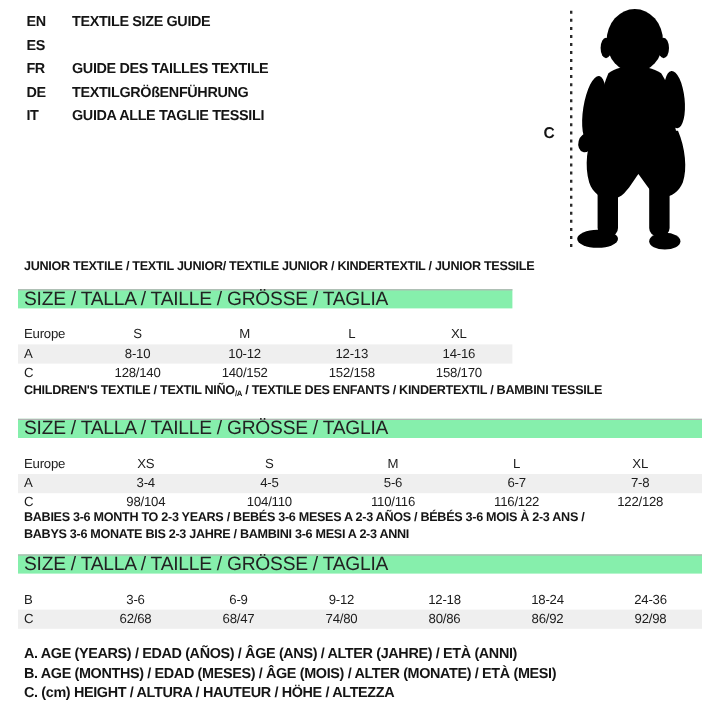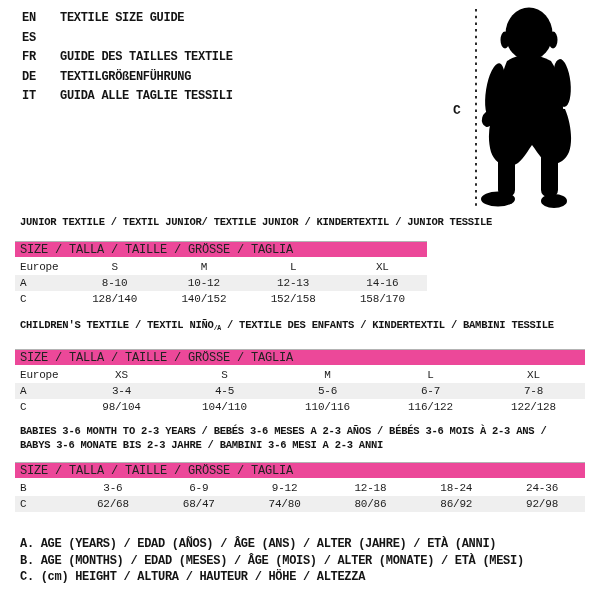--- a/index.html
+++ b/index.html
@@ -11,7 +11,7 @@
     color: #141414;
     overflow: hidden;
   }
-  #page { position: relative; width: 584px; height: 600px; font-family: Liberation Mono, monospace; }
+  #page { position: relative; width: 584px; height: 600px; }
 
   
   .lang-block { position: absolute; left: 22px; top: 9px; }

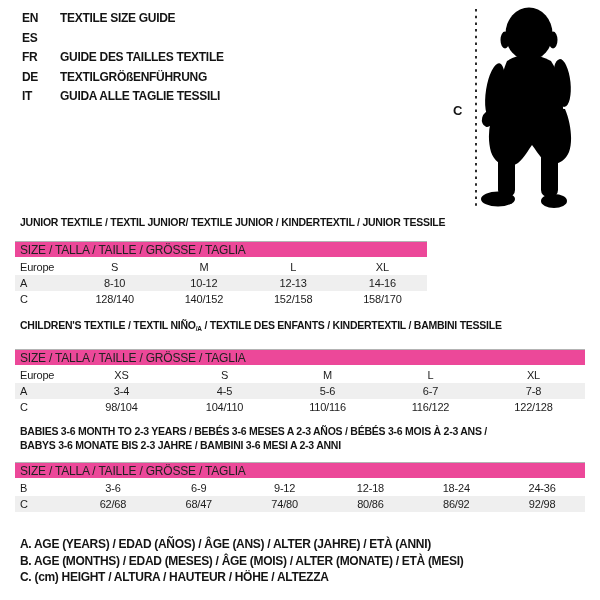--- a/index.html
+++ b/index.html
@@ -29,7 +29,7 @@
   #sec-babies { top: 424px; width: 570px; }
   .sec-title { font-size: 10.5px; font-weight: bold; letter-spacing: -0.25px; white-space: nowrap; padding-left: 5px; line-height: 14px; }
   .sub { font-size: 0.62em; vertical-align: -0.28em; }
-  .size-bar { height: 16px; line-height: 16px; background: #ec4899; border-top: 1px solid #b3b3b3; box-sizing: border-box; font-size: 12px; letter-spacing: -0.2px; color: #222; padding-left: 5px; white-space: nowrap; }
+  .size-bar { height: 16px; line-height: 16px; background: #86efac; border-top: 1px solid #b3b3b3; box-sizing: border-box; font-size: 16px; letter-spacing: -0.2px; color: #222; padding-left: 5px; white-space: nowrap; }
   #sec-junior .size-bar { margin-top: 12px; }
   #sec-children .size-bar { margin-top: 13px; }
   #sec-babies .size-bar { margin-top: 10px; }

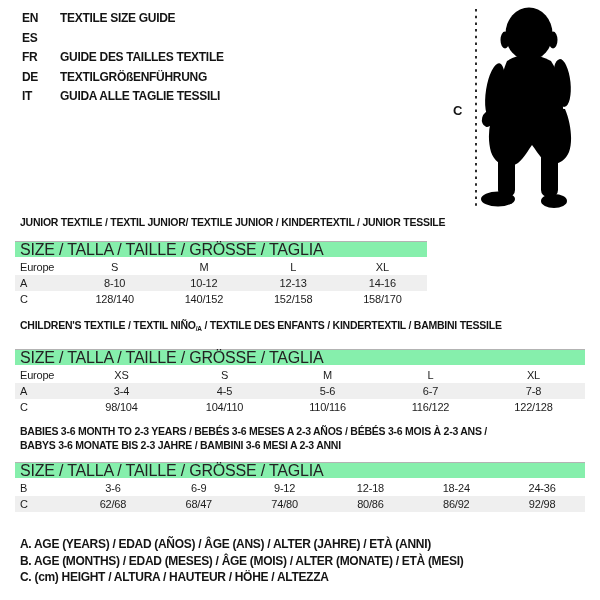--- a/index.html
+++ b/index.html
@@ -33,7 +33,7 @@
   #sec-junior .size-bar { margin-top: 12px; }
   #sec-children .size-bar { margin-top: 13px; }
   #sec-babies .size-bar { margin-top: 10px; }
-  .trows { margin-top: 2px; }
+  .trows { margin-top: 14px; }
   .trow { display: grid; height: 16px; align-items: center; font-size: 11px; letter-spacing: -0.2px; color: #1c1c1c; }
   .trow.shaded { background: #efefef; }
   .cols-4 .trow { grid-template-columns: 55px repeat(4, 1fr); }

